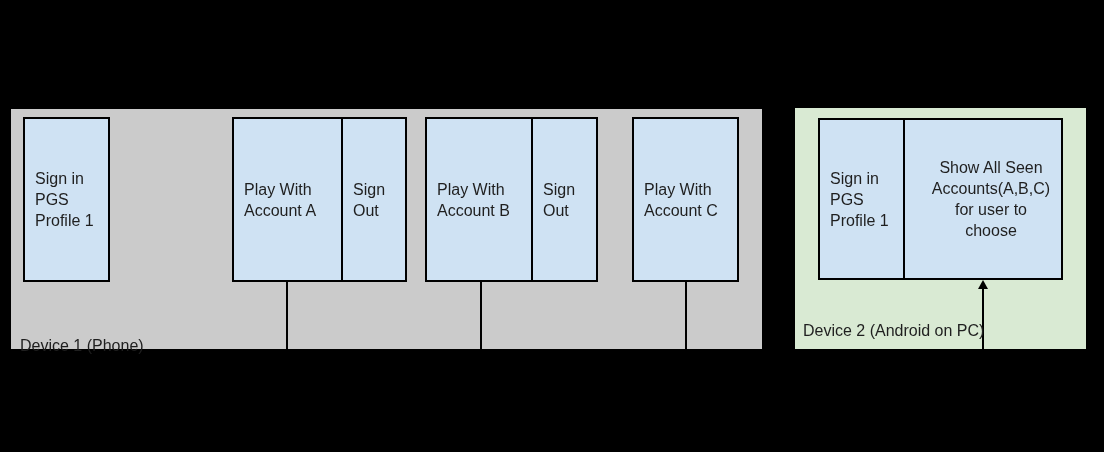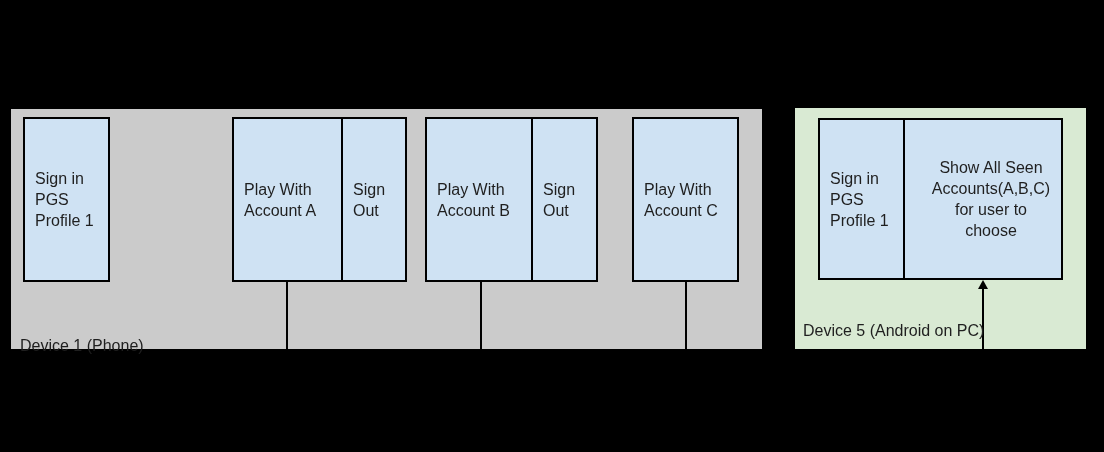--- a/index.html
+++ b/index.html
@@ -142,7 +142,7 @@
     <div class="connector arrow-line"></div>
     <div class="arrow-head"></div>
 
-    <div class="device-label">Device 5 (Android on PC)</div>
+    <div class="device-label">Device 2 (Android on PC)</div>
   </section>
 
 </div>

